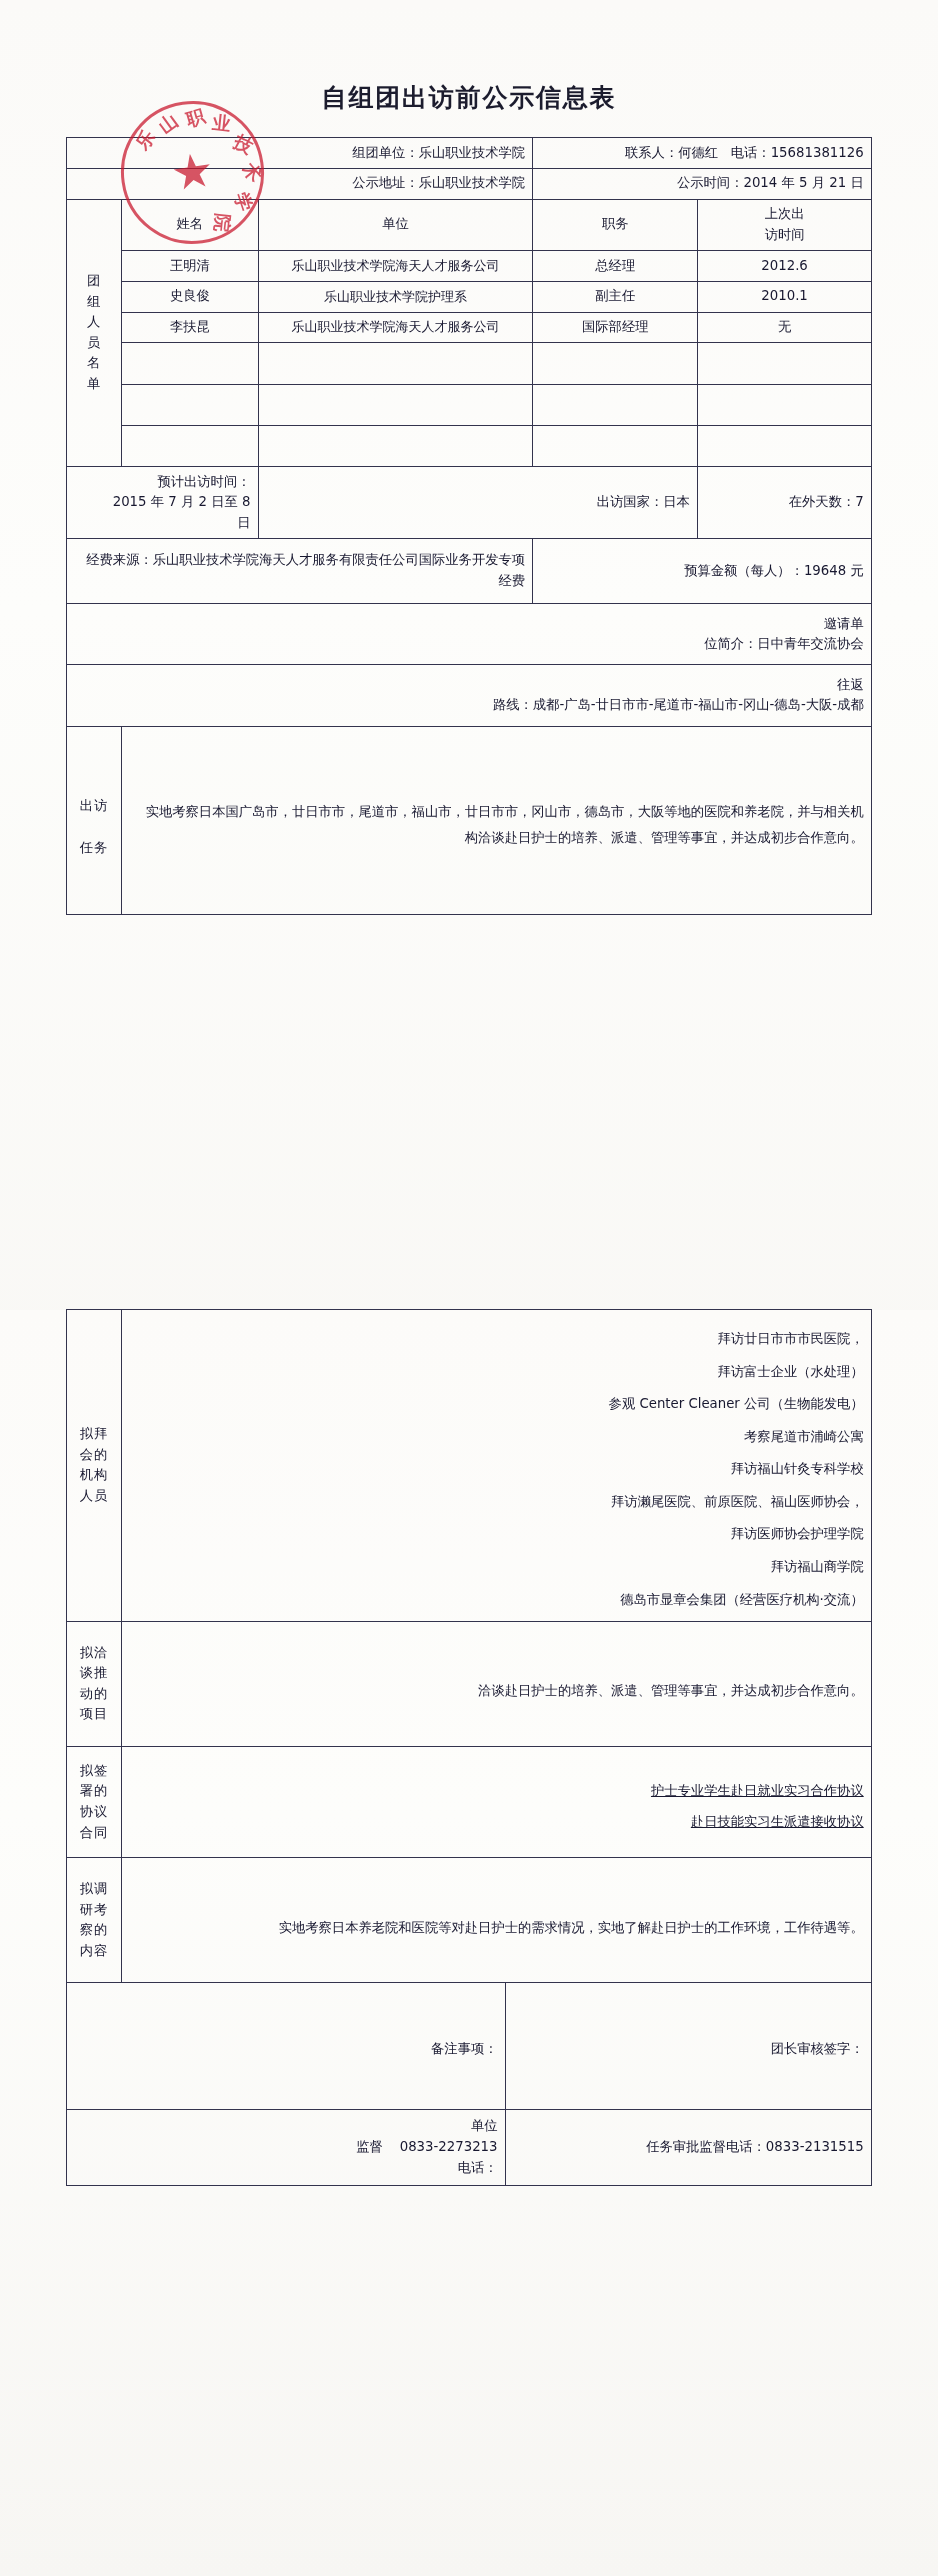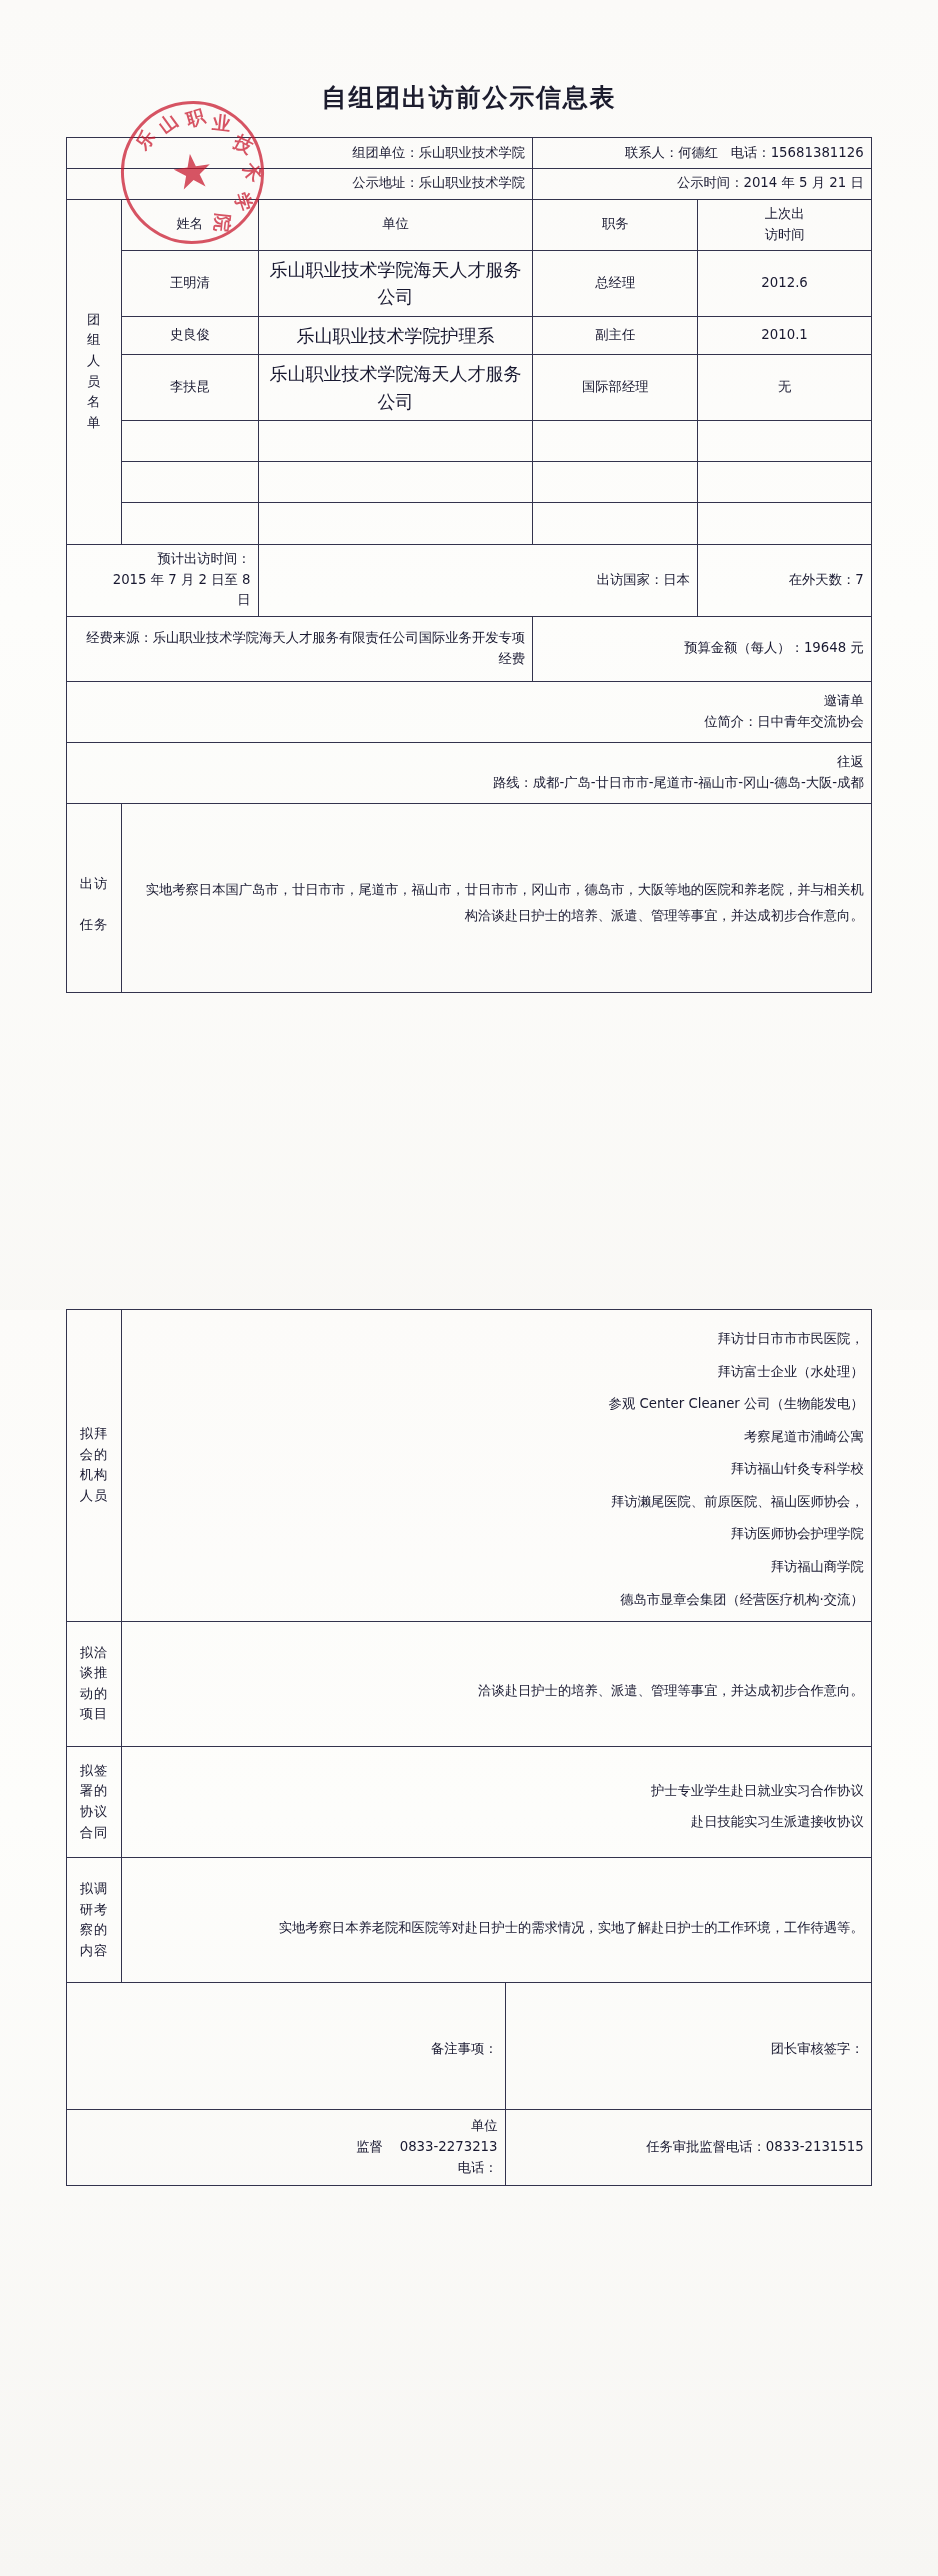--- a/index.html
+++ b/index.html
@@ -86,7 +86,7 @@
     line-height: 1.75;
     width: 37px;
   }
-  .small { font-size: 18px; margin-top: 12px; }
+  .small { font-size: 13px; margin-top: 12px; }
   .tight { line-height: 1.5; }
 
   .stamp {

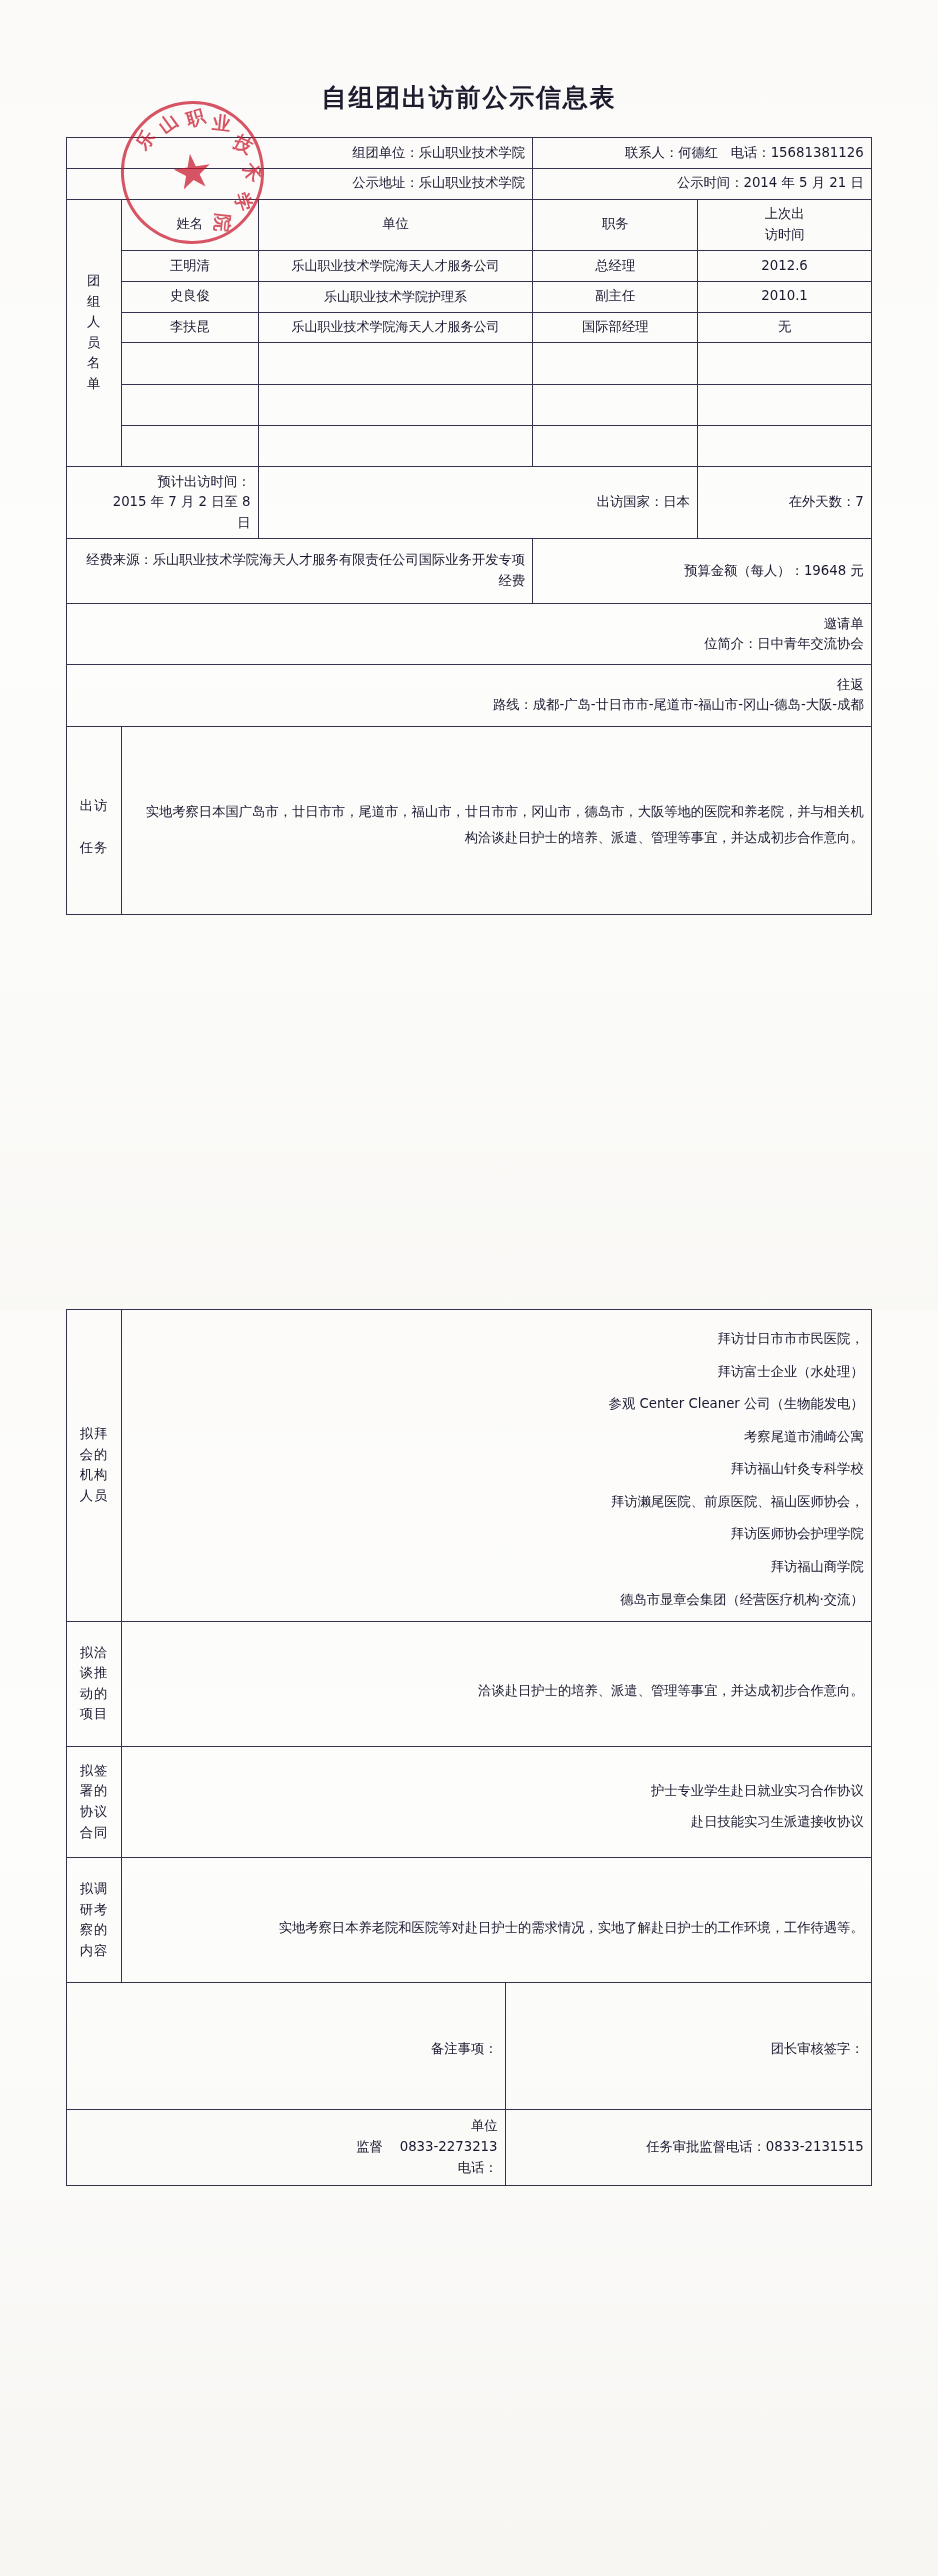--- a/index.html
+++ b/index.html
@@ -304,7 +304,7 @@
 
   <tr>
     <td class="vcell-label vmid" style="height:101px;">拟签<br>署的<br>协议<br>合同</td>
-    <td colspan="2" class="l vtop" style="padding-top:14.7px; padding-left:16.5px; line-height:2.3;">
+    <td colspan="2" class="l vtop" style="padding-top:14.7px; padding-left:16.5px; line-height:2.3;text-decoration:underline;">
       <div>护士专业学生赴日就业实习合作协议</div>
       <div>赴日技能实习生派遣接收协议</div>
     </td>

